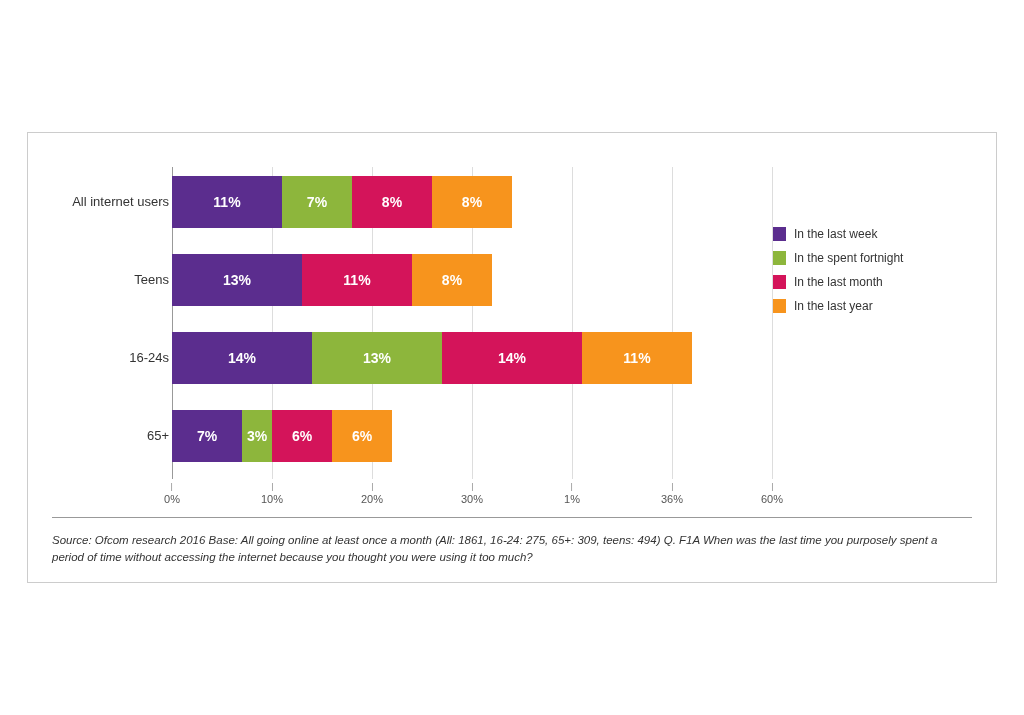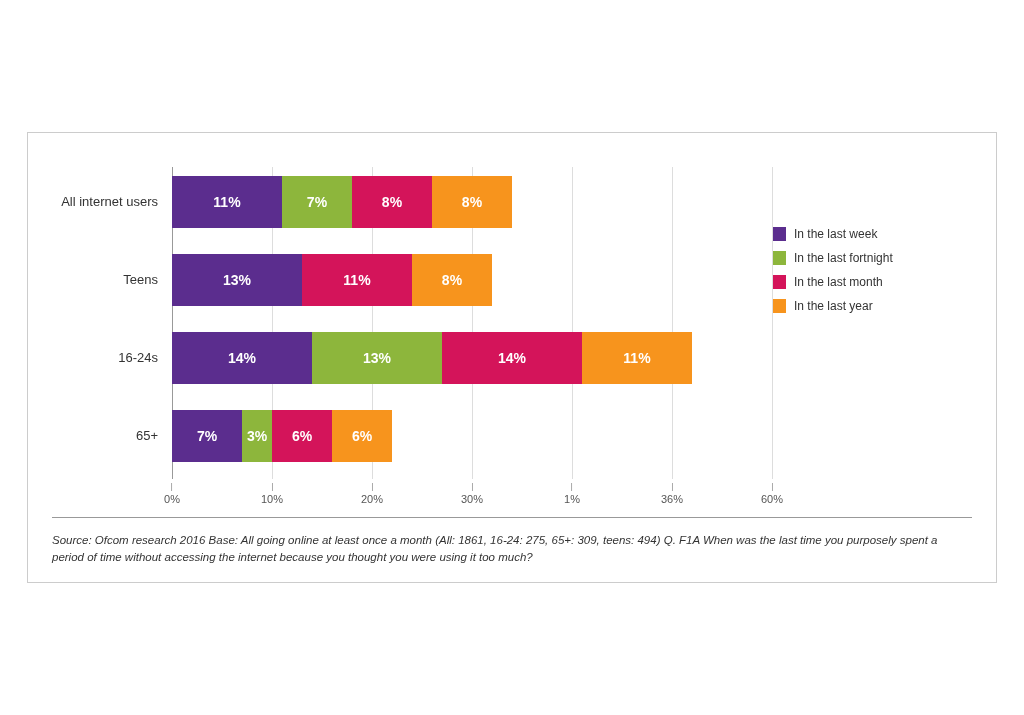--- a/index.html
+++ b/index.html
@@ -63,7 +63,7 @@
     .bar-label {
       width: 120px;
       text-align: right;
-      padding-right: 14px;
+      padding-right: 3px;
       font-size: 13px;
       color: #333;
       flex-shrink: 0;

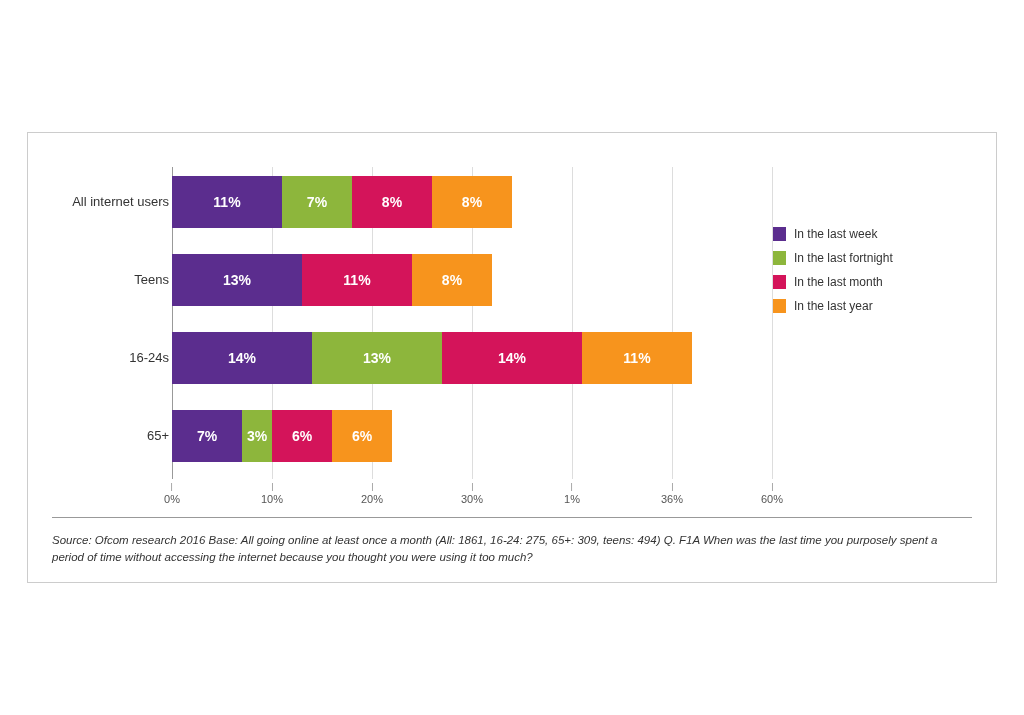--- a/index.html
+++ b/index.html
@@ -277,7 +277,7 @@
         </div>
         <div class="legend-item">
           <div class="legend-swatch" style="background: rgb(141, 182, 60);"></div>
-          <span>In the last fortnight</span>
+          <span>In the spent fortnight</span>
         </div>
         <div class="legend-item">
           <div class="legend-swatch" style="background: rgb(212, 20, 90);"></div>

